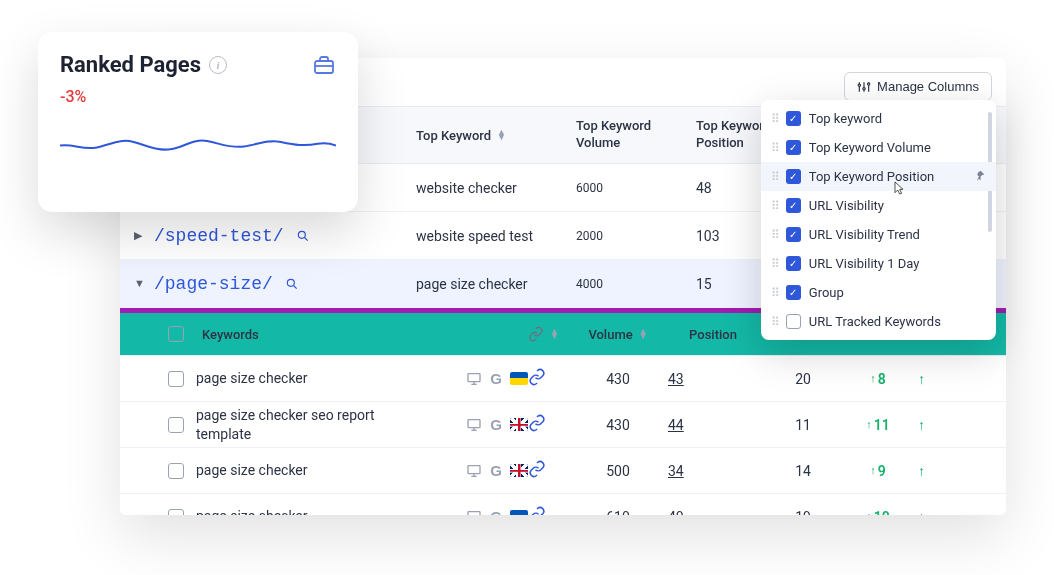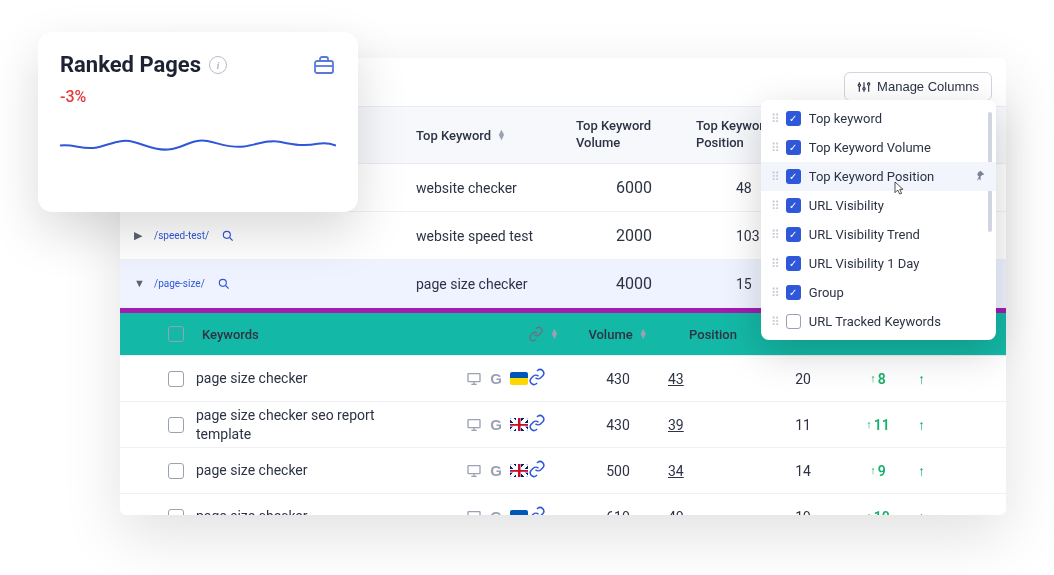--- a/index.html
+++ b/index.html
@@ -70,7 +70,7 @@
 .trow .path { color:#2f57d9; font-size:10px; width:262px; display:flex; align-items:center; gap:12px;}
 .trow .path svg { width:14px; height:14px; }
 .trow .col-tk { width:160px; font-size:14px; color:#2c3345;}
-.trow .col-tv { width:120px; font-size:16px; color:#2c3345;margin-left:40px;}
+.trow .col-tv { width:120px; font-size:12px; color:#2c3345;}
 .trow .col-tp { width:120px; font-size:14px; color:#2c3345;}
 
 

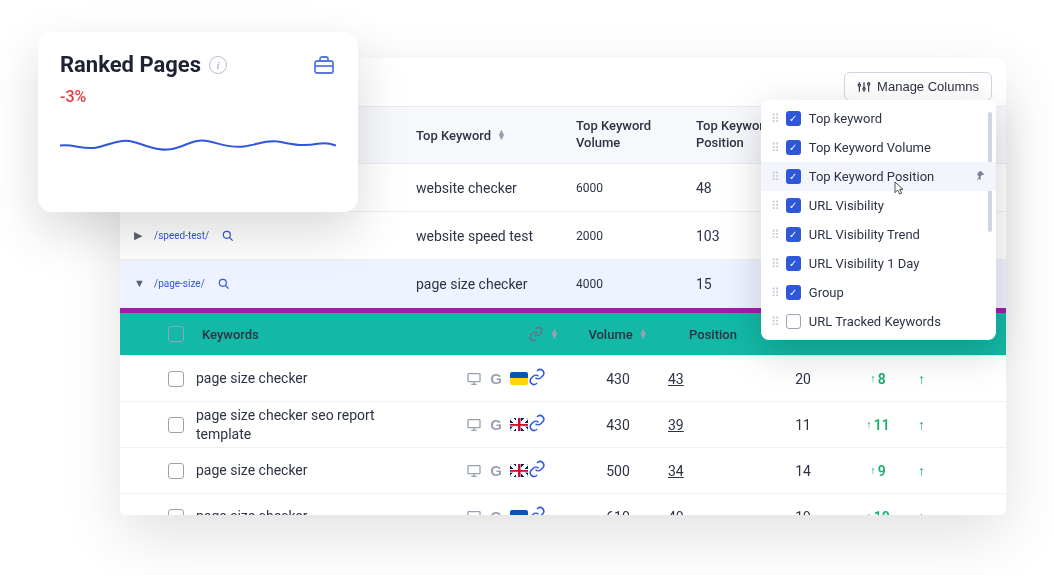--- a/index.html
+++ b/index.html
@@ -67,7 +67,7 @@
 }
 .trow.highlighted { background:#eef3ff; }
 .trow .chev { width:20px; font-size:11px; color:#5b6272;}
-.trow .path { color:#2f57d9; font-size:10px; width:262px; display:flex; align-items:center; gap:12px;}
+.trow .path { color:#2f57d9; font-size:18px; width:262px; display:flex; align-items:center; gap:12px;font-family:Liberation Mono, monospace;}
 .trow .path svg { width:14px; height:14px; }
 .trow .col-tk { width:160px; font-size:14px; color:#2c3345;}
 .trow .col-tv { width:120px; font-size:12px; color:#2c3345;}

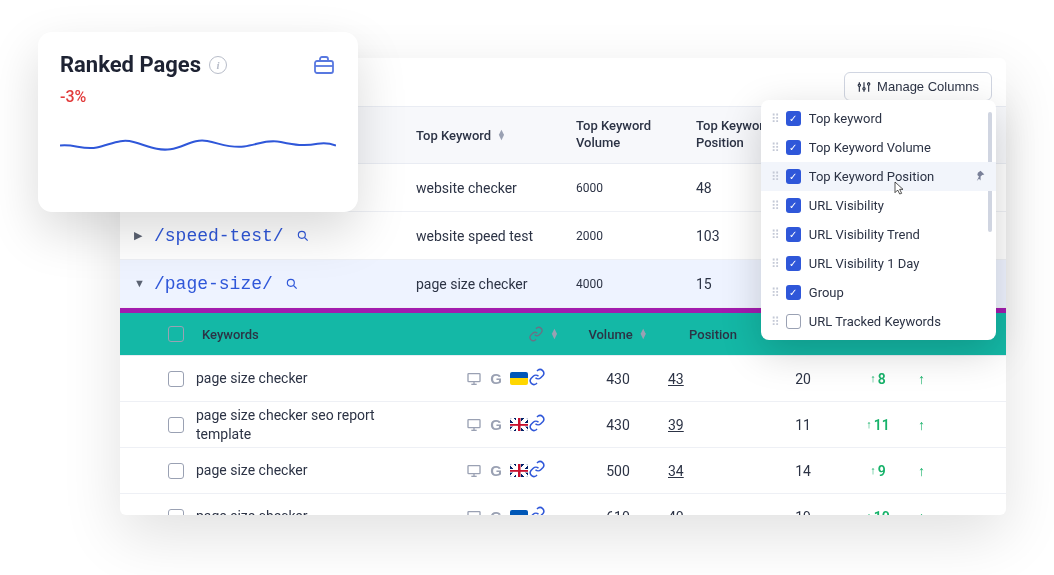--- a/index.html
+++ b/index.html
@@ -290,7 +290,7 @@
           </svg>
     </div>
     <div class="vol">430</div>
-    <div class="pos">39</div>
+    <div class="pos">44</div>
     <div class="xcol">11</div>
     <div class="delta"><span class="arrow">↑</span>11</div>
     <div class="trailing">↑</div>

